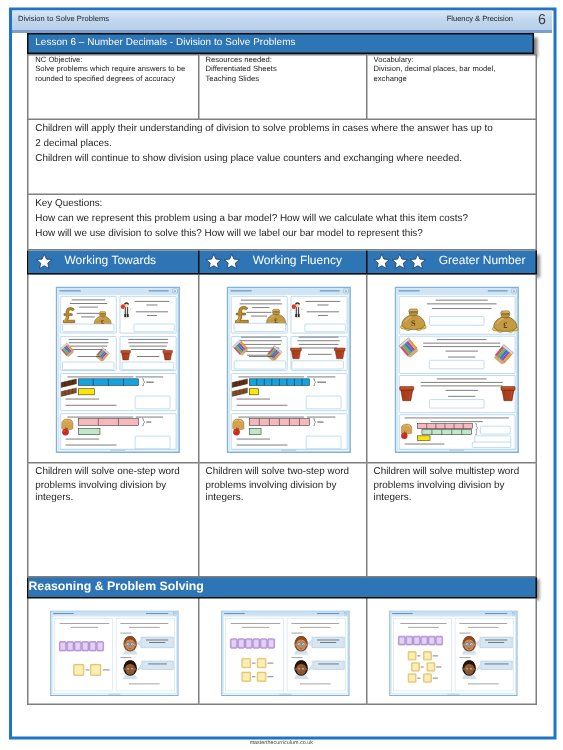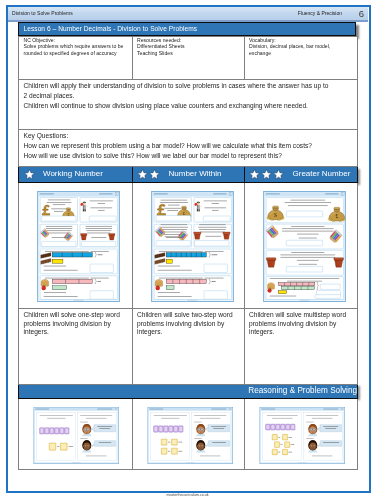--- a/index.html
+++ b/index.html
@@ -102,7 +102,7 @@
         <svg class="star" viewBox="0 0 24 24">
                 <path d="M12 1.0 L15.2 8.2 L23.0 8.9 L17.1 14.1 L18.85 21.8 L12 17.8 L5.15 21.8 L6.9 14.1 L1.0 8.9 L8.8 8.2 Z" fill="#ffffff" stroke="#17365d" stroke-width="1.1" stroke-linejoin="miter"></path>
               </svg>
-        <span class="starlabel">Working Number</span>
+        <span class="starlabel">Working Towards</span>
       </div>
     </td>
     <td class="starbar">

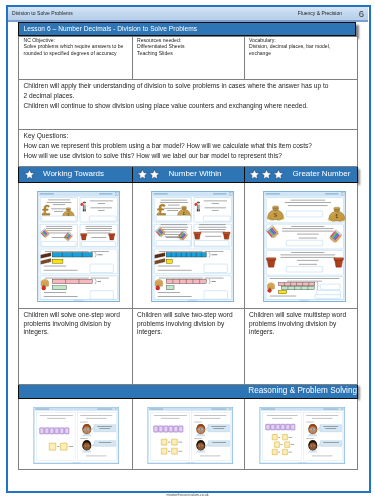--- a/index.html
+++ b/index.html
@@ -113,7 +113,7 @@
         <svg class="star" viewBox="0 0 24 24">
                 <path d="M12 1.0 L15.2 8.2 L23.0 8.9 L17.1 14.1 L18.85 21.8 L12 17.8 L5.15 21.8 L6.9 14.1 L1.0 8.9 L8.8 8.2 Z" fill="#ffffff" stroke="#17365d" stroke-width="1.1" stroke-linejoin="miter"></path>
               </svg>
-        <span class="starlabel">Number Within</span>
+        <span class="starlabel">Working Fluency</span>
       </div>
     </td>
     <td class="starbar">

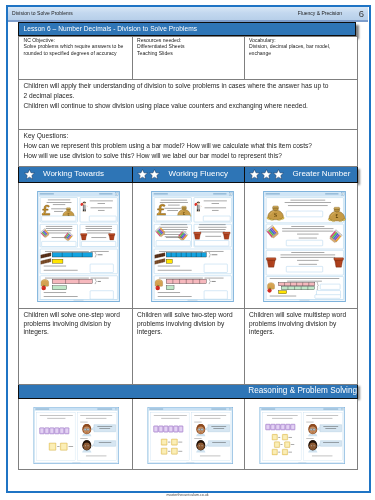--- a/index.html
+++ b/index.html
@@ -31,7 +31,7 @@
   .star{width:11px;height:11px;margin-right:1px;flex:none;}
   .starlabel{color:#fff;font-size:8.0px;margin-left:7.5px;white-space:nowrap;}
 
-  .rps{padding:0 !important;border:1px solid #0d0d0d !important;background:#2e75b6 !important;height:13px;box-shadow:2px 2px 2px rgba(0,0,0,.45);text-align:right;}
+  .rps{padding:0 !important;border:1px solid #0d0d0d !important;background:#2e75b6 !important;height:13px;box-shadow:2px 2px 2px rgba(0,0,0,.45);text-align:left;font-weight:bold;}
   .rps span{color:#fff;font-size:8.2px;line-height:12px;display:block;}
 
   .descr{height:72px;}

